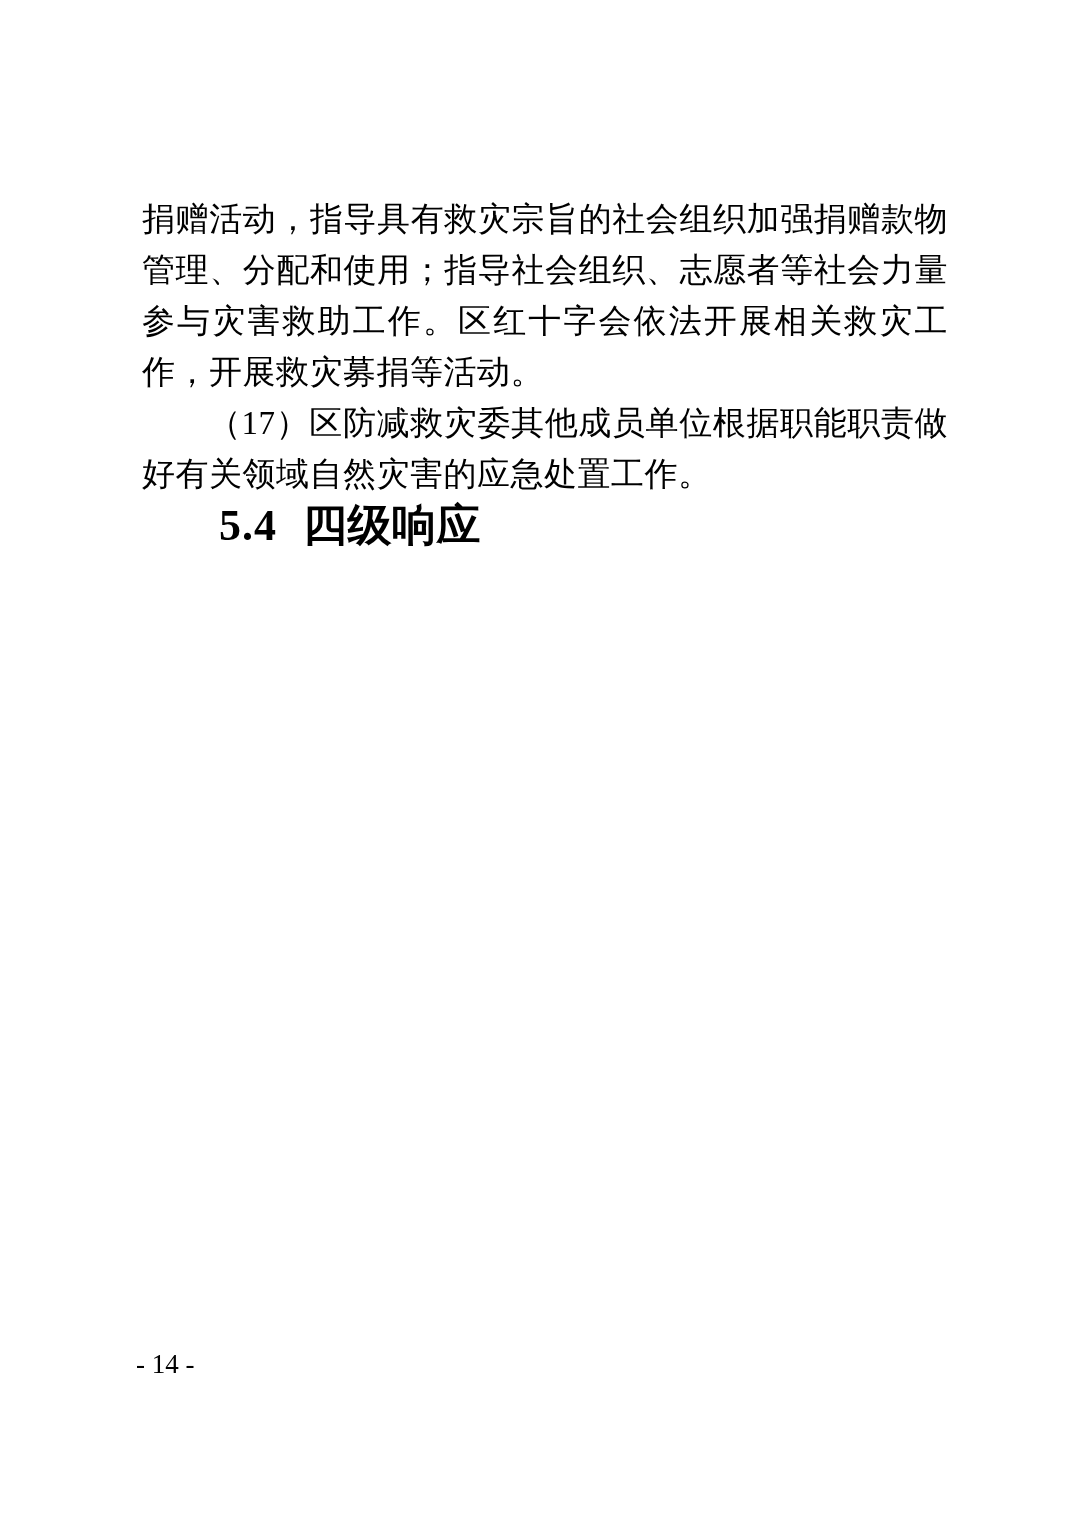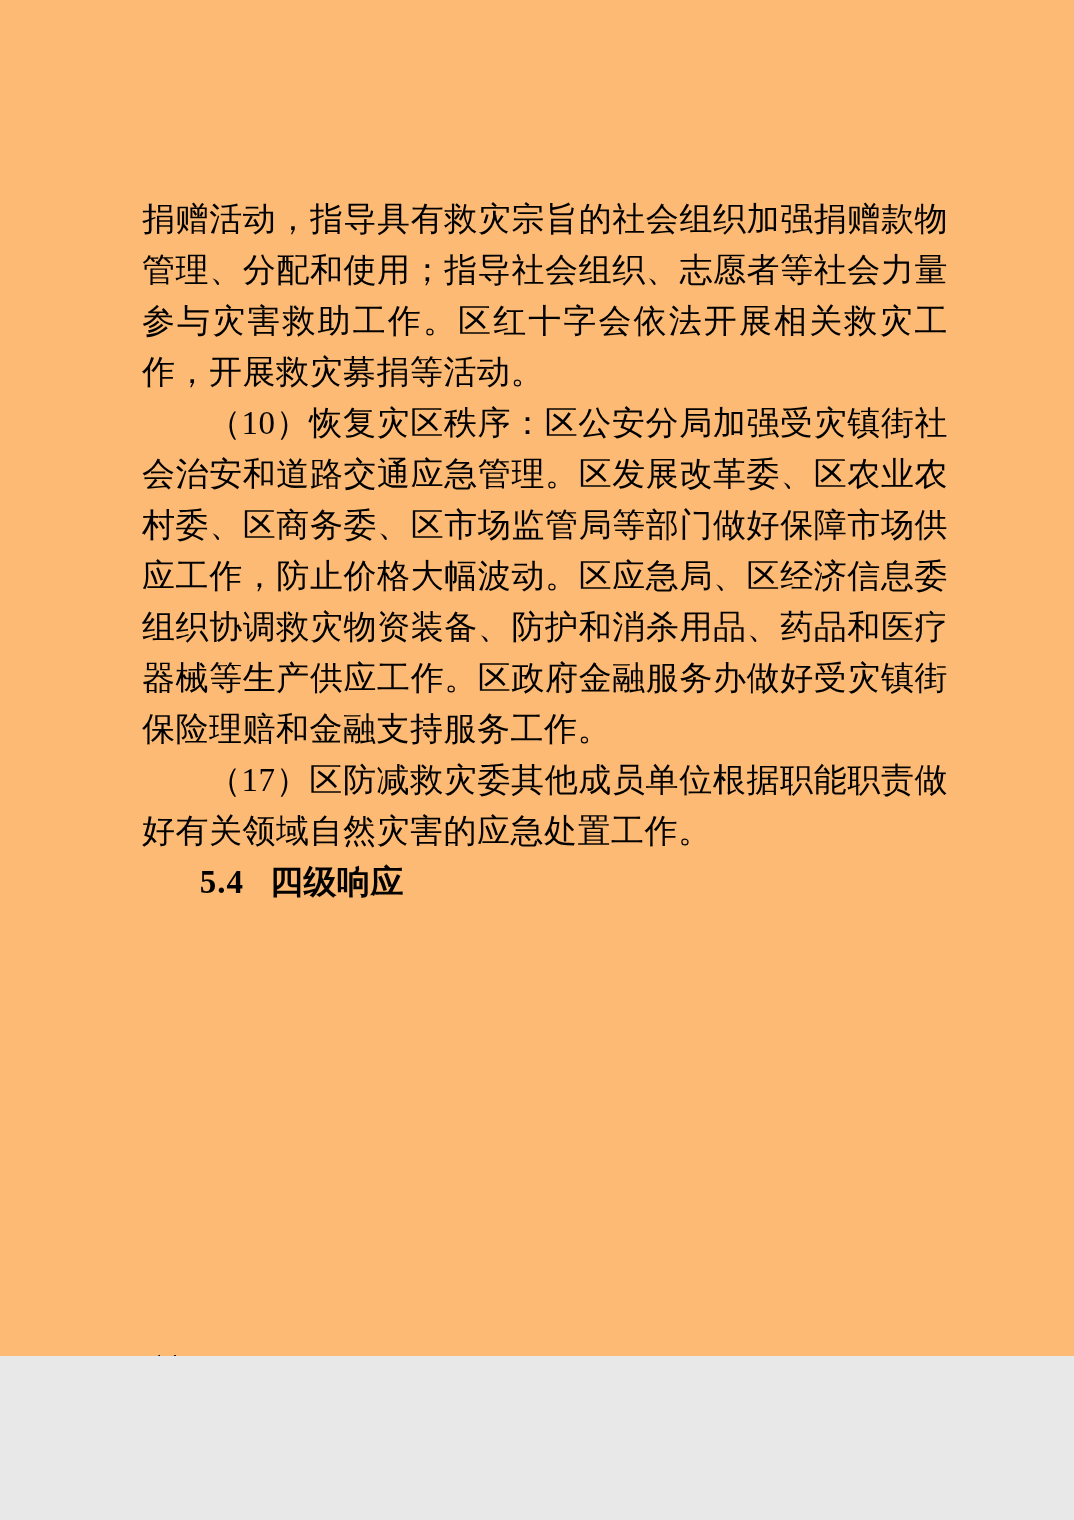--- a/index.html
+++ b/index.html
@@ -10,9 +10,9 @@
   .page {
     position: relative;
     width: 1074px;
-    height: 1356px;
+    height: 1520px;
     margin: 0 auto;
-    background: #fdba74;
+    background: #ffffff;
     color: #000000;
     font-family: "Liberation Serif", "DejaVu Serif", serif;
     overflow: hidden;

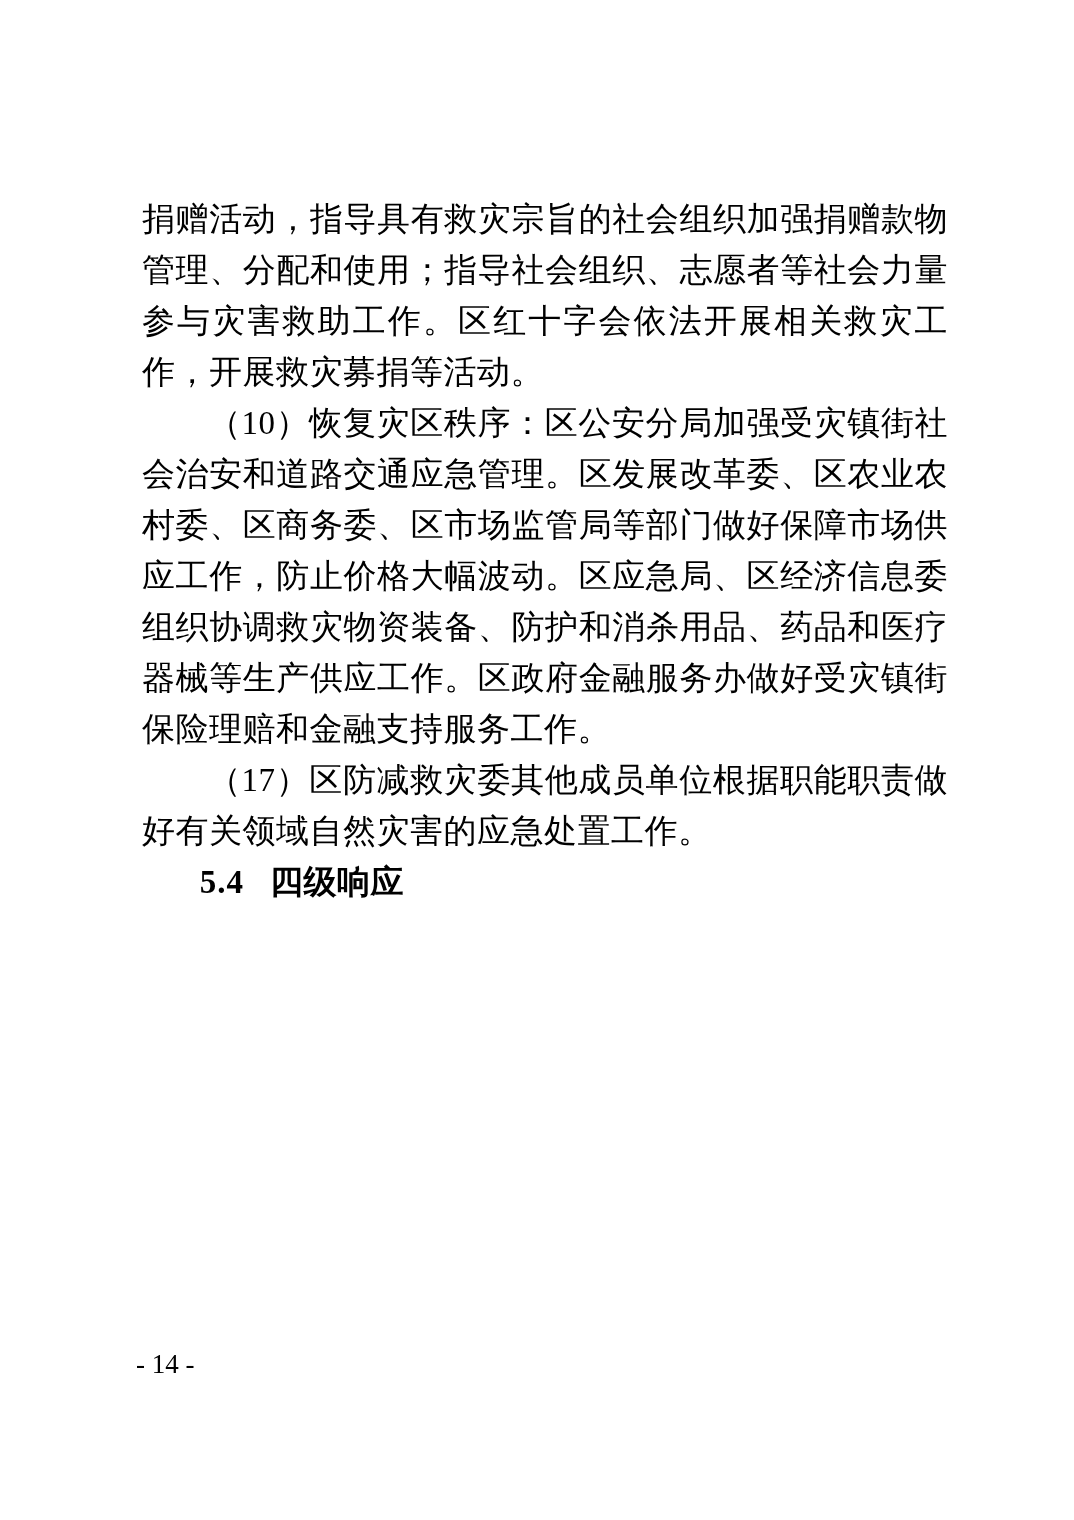--- a/index.html
+++ b/index.html
@@ -62,7 +62,6 @@
 
     <p class="para">捐赠活动，指导具有救灾宗旨的社会组织加强捐赠款物管理、分配和使用；指导社会组织、志愿者等社会力量参与灾害救助工作。区红十字会依法开展相关救灾工作，开展救灾募捐等活动。</p>
 
-    <p class="para indent">（10）恢复灾区秩序：区公安分局加强受灾镇街社会治安和道路交通应急管理。区发展改革委、区农业农村委、区商务委、区市场监管局等部门做好保障市场供应工作，防止价格大幅波动。区应急局、区经济信息委组织协调救灾物资装备、防护和消杀用品、药品和医疗器械等生产供应工作。区政府金融服务办做好受灾镇街保险理赔和金融支持服务工作。</p>
 
 
     <p class="para indent">（17）区防减救灾委其他成员单位根据职能职责做好有关领域自然灾害的应急处置工作。</p>

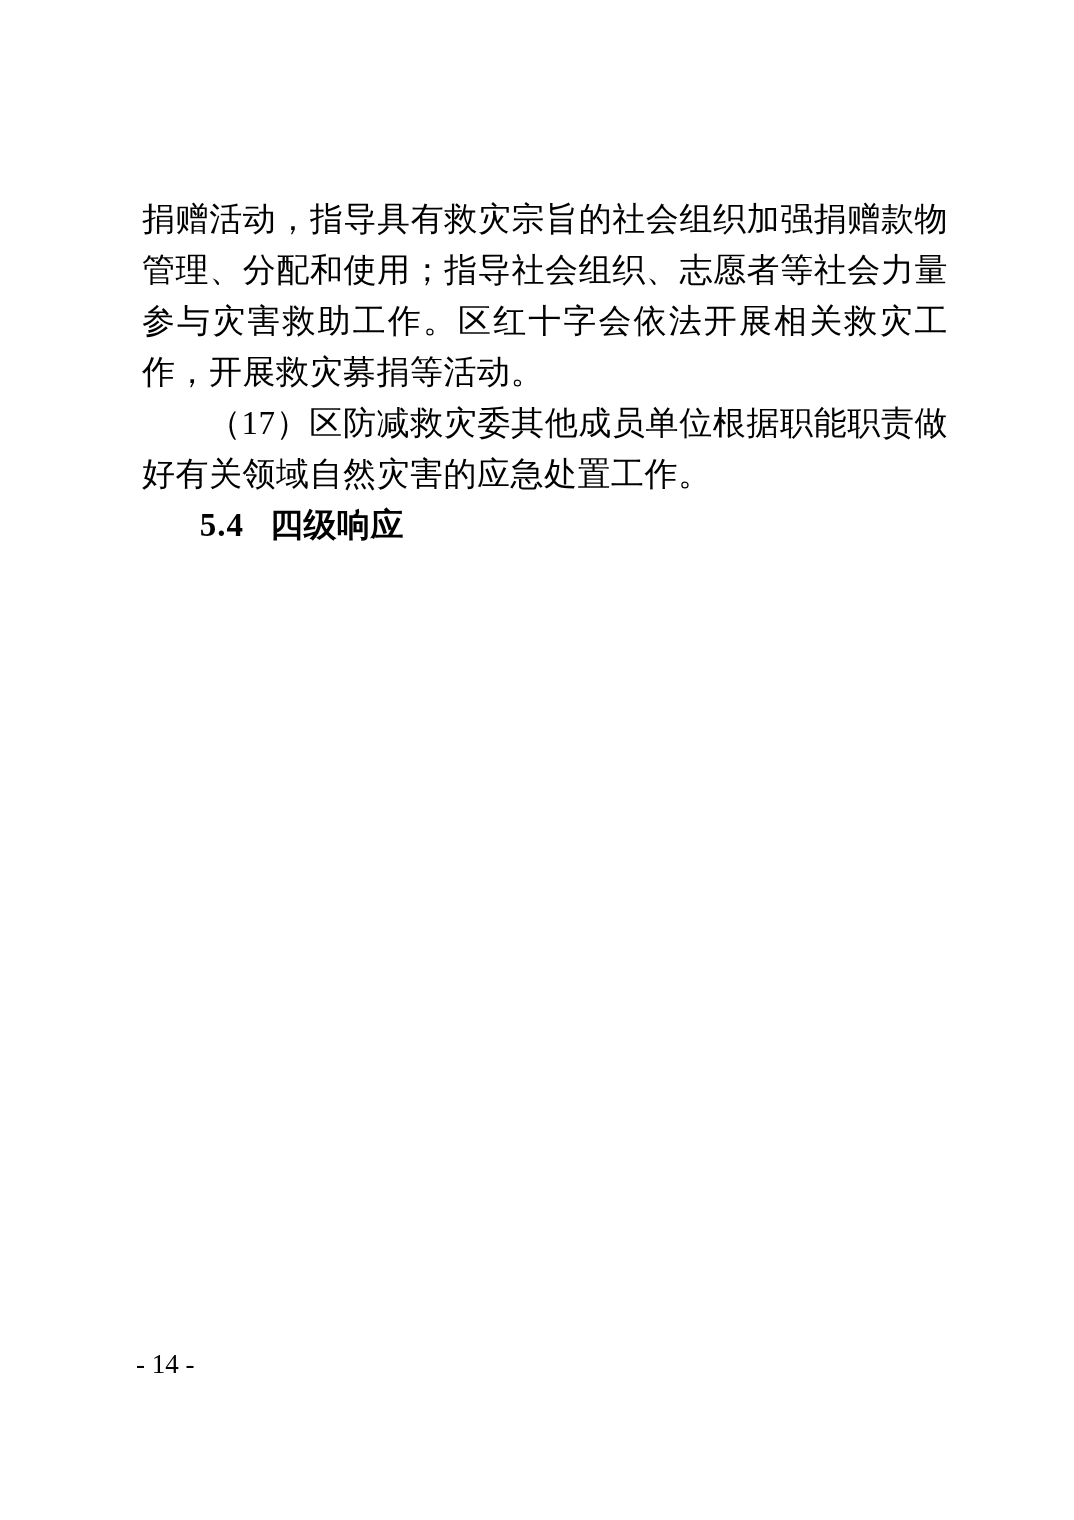--- a/index.html
+++ b/index.html
@@ -36,7 +36,7 @@
   }
   .heading {
     margin: 0;
-    font-size: 33px;
+    font-size: 44px;
     line-height: 51px;
     font-weight: 700;
     text-indent: 1.75em;

